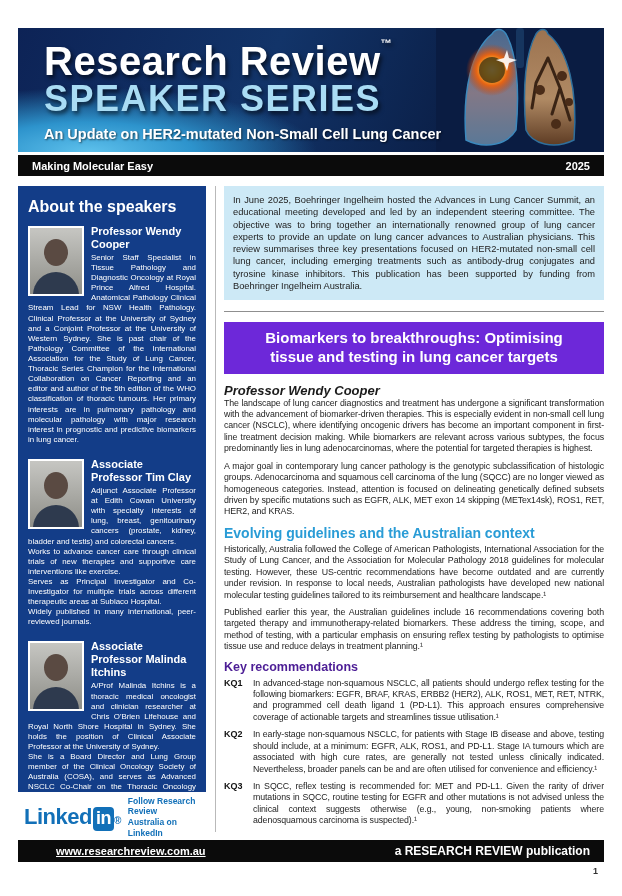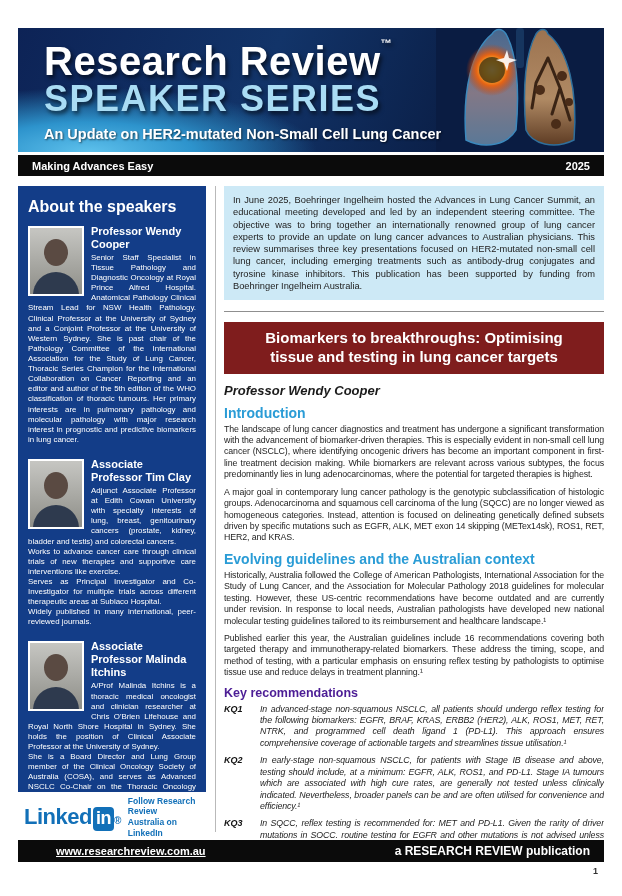--- a/index.html
+++ b/index.html
@@ -108,7 +108,7 @@
   </div>
 
   <div class="tagline-bar">
-    <span>Making Advances Easy</span>
+    <span>Making Molecular Easy</span>
     <span>2025</span>
   </div>
 

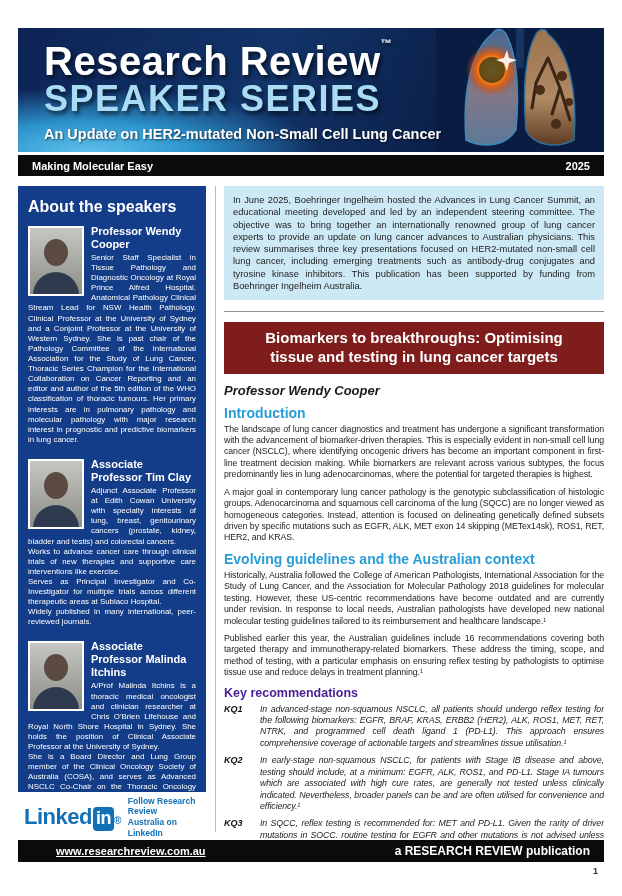--- a/index.html
+++ b/index.html
@@ -47,7 +47,7 @@
   
   .intro-box { background:#cde9f6; padding:8px 9px; font-size:9.3px; line-height:1.32; color:#222; text-align:justify; }
   .main-hr { border:none; border-top:1px solid #8f8f8f; margin:11px 0 10px; }
-  .article-title { background:#7f1d1d; color:#fff; font-size:15px; font-weight:bold; text-align:center; line-height:1.25; padding:7px 28px; }
+  .article-title { background:#6d28d9; color:#fff; font-size:15px; font-weight:bold; text-align:center; line-height:1.25; padding:7px 28px; }
   .author { font-size:13px; font-weight:bold; font-style:italic; color:#1b1b1b; margin:9px 0 0; }
   .section-heading { color:#2a9cd6; font-size:14px; font-weight:bold; margin:7px 0 3px; }
   .para { font-size:8.8px; line-height:1.3; color:#1d1d1d; text-align:justify; margin-bottom:6px; letter-spacing:-.1px; }

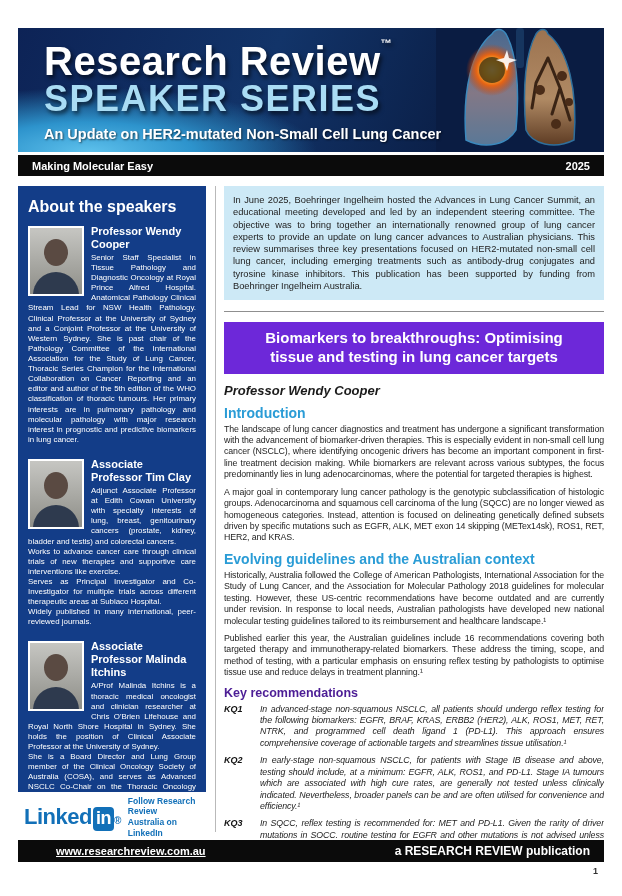--- a/index.html
+++ b/index.html
@@ -162,7 +162,6 @@
       <div class="article-title">Biomarkers to breakthroughs: Optimising tissue and testing in lung cancer targets</div>
       <div class="author">Professor Wendy Cooper</div>
 
-      <div class="section-heading">Introduction</div>
       <div>
           <p class="para">The landscape of lung cancer diagnostics and treatment has undergone a significant transformation with the advancement of biomarker-driven therapies. This is especially evident in non-small cell lung cancer (NSCLC), where identifying oncogenic drivers has become an important component in first-line treatment decision making. While biomarkers are relevant across various subtypes, the focus predominantly lies in lung adenocarcinomas, where the potential for targeted therapies is highest.</p>
           <p class="para">A major goal in contemporary lung cancer pathology is the genotypic subclassification of histologic groups. Adenocarcinoma and squamous cell carcinoma of the lung (SQCC) are no longer viewed as homogeneous categories. Instead, attention is focused on delineating genetically defined subsets driven by specific mutations such as EGFR, ALK, MET exon 14 skipping (METex14sk), ROS1, RET, HER2, and KRAS.</p>

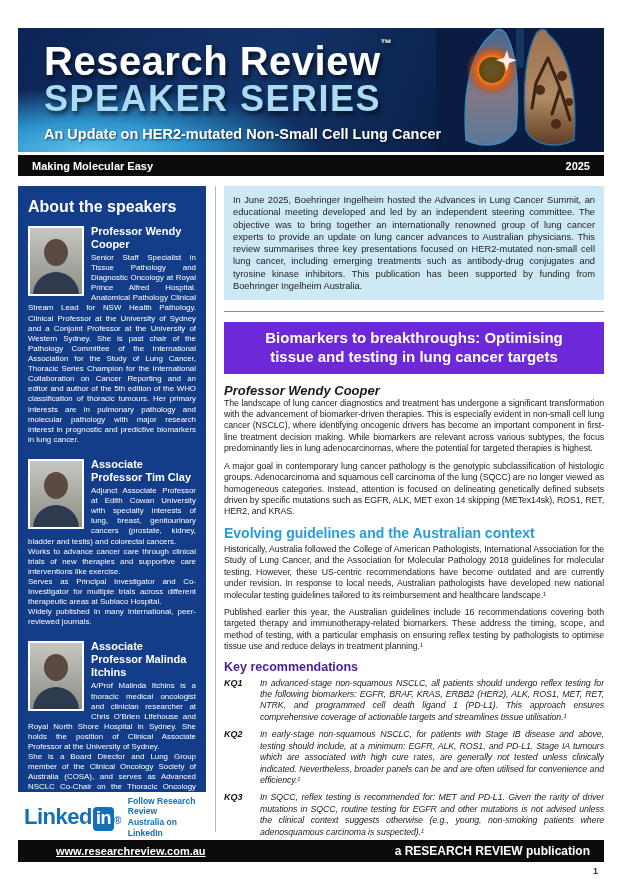--- a/index.html
+++ b/index.html
@@ -52,7 +52,7 @@
   .section-heading { color:#2a9cd6; font-size:14px; font-weight:bold; margin:7px 0 3px; }
   .para { font-size:8.8px; line-height:1.3; color:#1d1d1d; text-align:justify; margin-bottom:6px; letter-spacing:-.1px; }
   .kq-heading { color:#4c1d95; font-size:12.5px; font-weight:bold; margin:7px 0 4px; }
-  .kq-item { display:flex; gap:7px; margin-bottom:6px;font-style:italic; }
+  .kq-item { display:flex; margin-bottom:6px; }
   .kq-label { flex:none; width:29px; font-size:9px; font-weight:bold; color:#111; }
   .kq-text { flex:1; font-size:8.8px; line-height:1.3; color:#1d1d1d; text-align:justify; letter-spacing:-.1px; }
 

